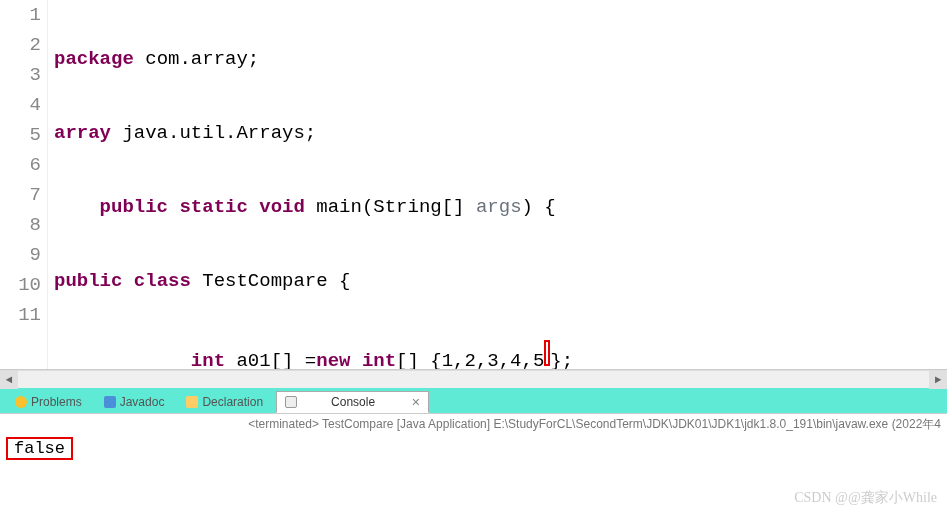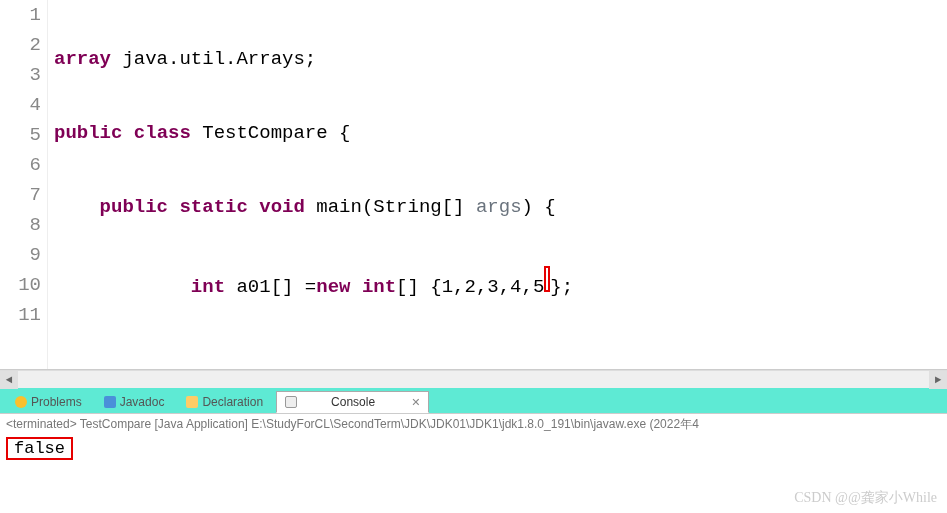--- a/index.html
+++ b/index.html
@@ -167,6 +167,7 @@
     <div class="ln">11</div>
   </div>
   <div class="code">
+    <div class="line"><span class="kw">package</span><span> com.array;</span></div>
     <div class="line"><span class="kw">array</span><span> java.util.Arrays;</span></div>
     <div class="line"><span class="kw">public</span> <span class="kw">class</span><span> TestCompare </span><span>{</span></div>
     <div class="line">    <span class="kw">public</span> <span class="kw">static</span> <span class="kw">void</span><span> main</span><span>(String[] </span><span class="argdim">args</span><span>) {</span></div>

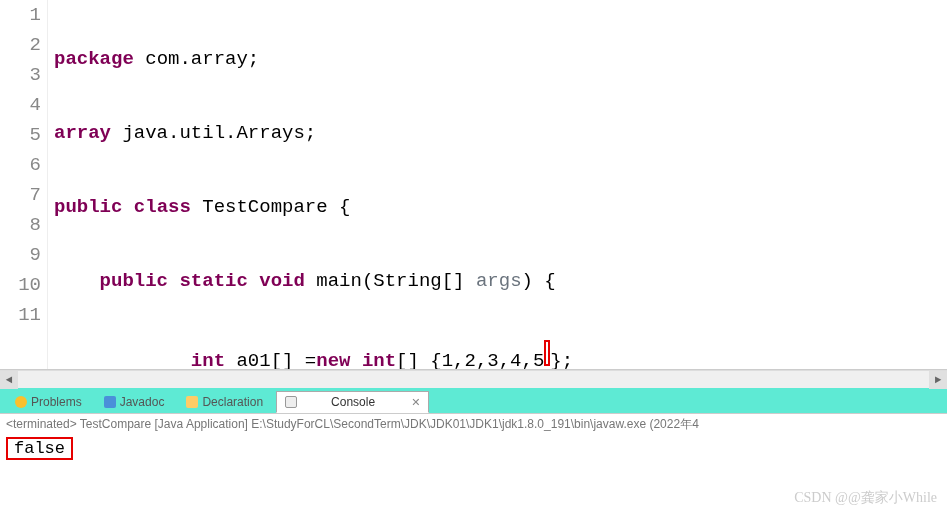--- a/index.html
+++ b/index.html
@@ -169,8 +169,8 @@
   <div class="code">
     <div class="line"><span class="kw">package</span><span> com.array;</span></div>
     <div class="line"><span class="kw">array</span><span> java.util.Arrays;</span></div>
+    <div class="line">    <span class="kw">public</span> <span class="kw">static</span> <span class="kw">void</span><span> main</span><span>(String[] </span><span class="argdim">args</span><span>) {</span></div>
     <div class="line"><span class="kw">public</span> <span class="kw">class</span><span> TestCompare </span><span>{</span></div>
-    <div class="line">    <span class="kw">public</span> <span class="kw">static</span> <span class="kw">void</span><span> main</span><span>(String[] </span><span class="argdim">args</span><span>) {</span></div>
     <div class="line">            <span class="kw">int</span><span> a01[] =</span><span class="kw">new</span><span class="kw"> int</span><span>[] {1,2,3,4,5</span><span class="redbox"></span><span>};</span></div>
     
     

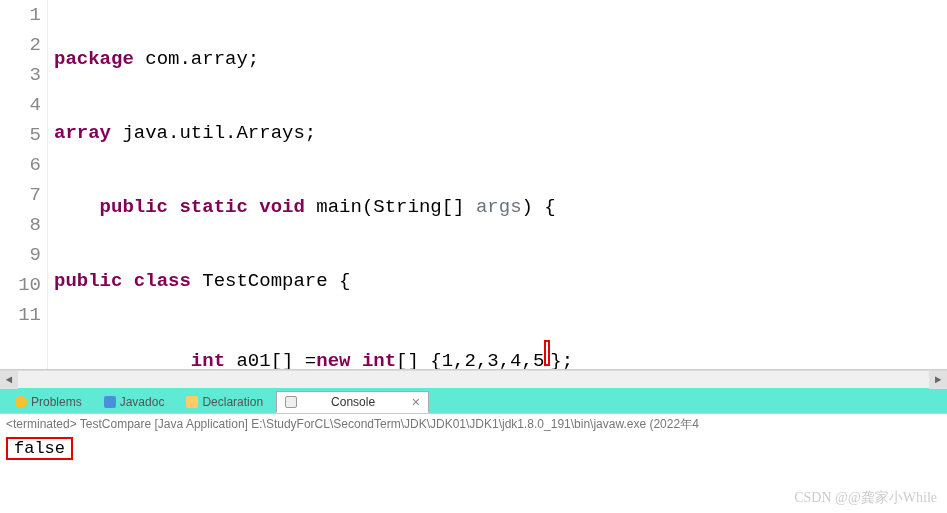--- a/index.html
+++ b/index.html
@@ -125,6 +125,7 @@
       color: #777;
       padding: 2px 6px;
       background: #fff;
+      text-align: right;
     }
     .console-body {
       font-family: "Consolas", "Courier New", monospace;

